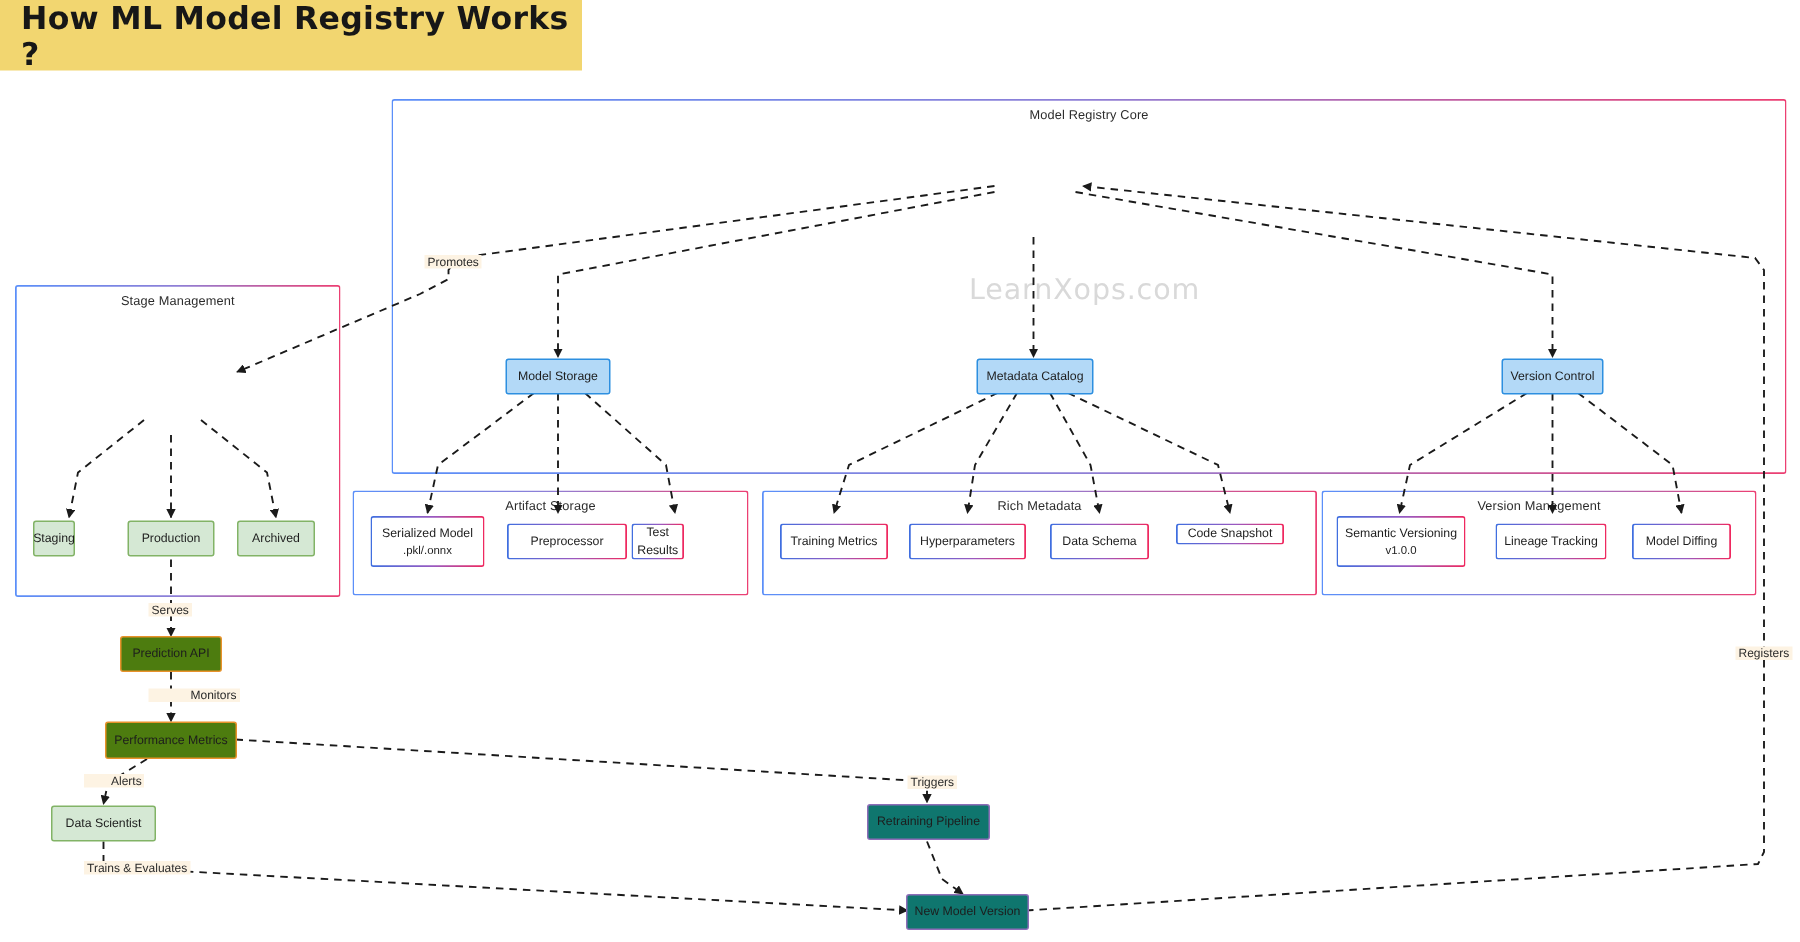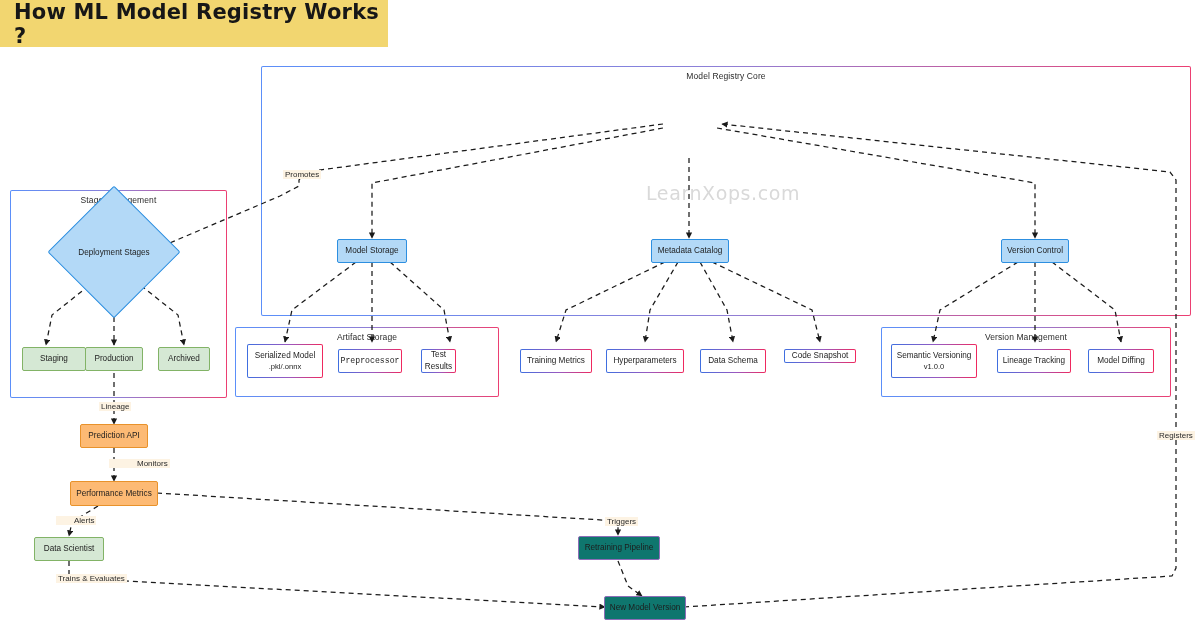--- a/index.html
+++ b/index.html
@@ -171,10 +171,6 @@
   <div class="elabel" style="left:1157px;top:431px;">Registers</div>
 
 
-  <div class="diamond" style="left:67px;top:205px;width:94px;height:94px;">
-    <div class="shape"></div>
-    <div class="dlabel">Deployment Stages</div>
-  </div>
 
   <div class="node n-blue" style="left:337px;top:239px;width:70px;height:24px;">
     <span>Model Storage</span>

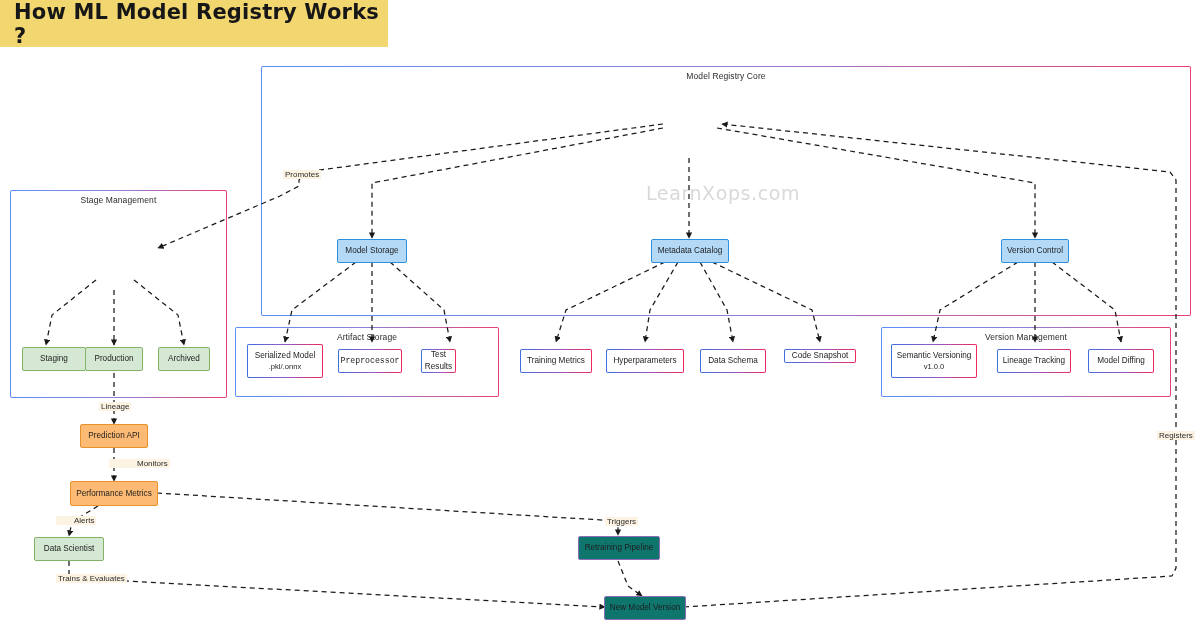--- a/index.html
+++ b/index.html
@@ -106,6 +106,9 @@
     <div class="glabel">Artifact Storage</div>
   </div>
 
+  <div class="group" style="left:508px;top:327px;width:368px;height:68px;">
+    <div class="glabel">Rich Metadata</div>
+  </div>
 
   <div class="group" style="left:881px;top:327px;width:288px;height:68px;">
     <div class="glabel">Version Management</div>

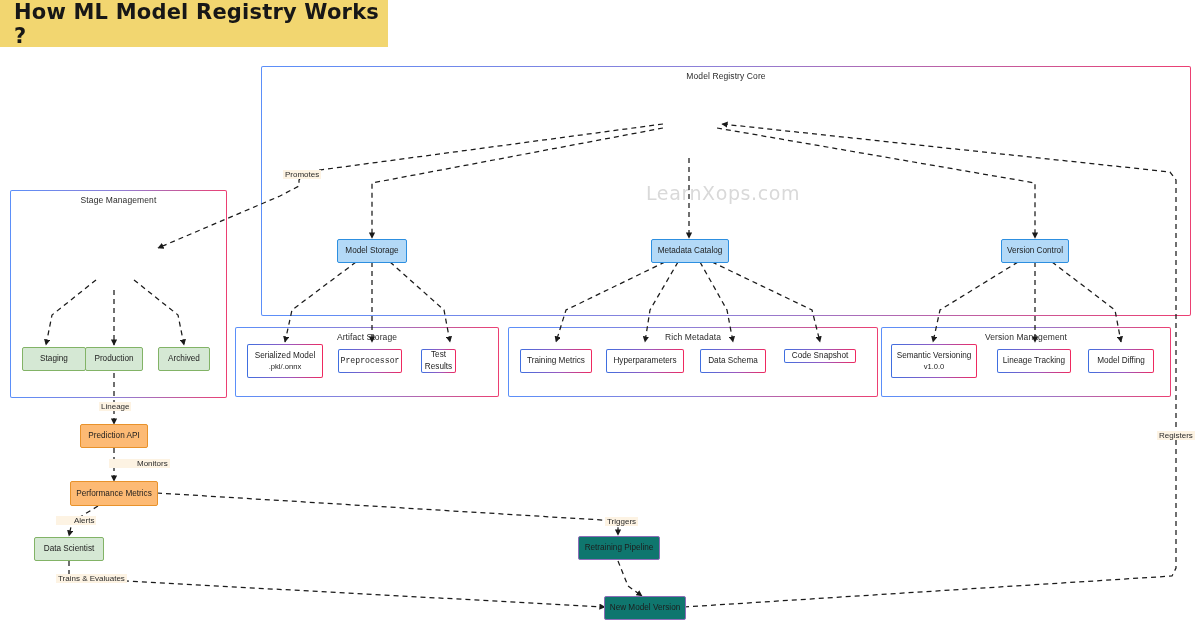--- a/index.html
+++ b/index.html
@@ -187,7 +187,7 @@
     <span>Version Control</span>
   </div>
 
-  <div class="node n-green" style="left:22px;top:347px;width:64px;height:24px;">
+  <div class="node n-green" style="left:22px;top:347px;width:28px;height:24px;">
     <span>Staging</span>
   </div>
   <div class="node n-green" style="left:85px;top:347px;width:58px;height:24px;">

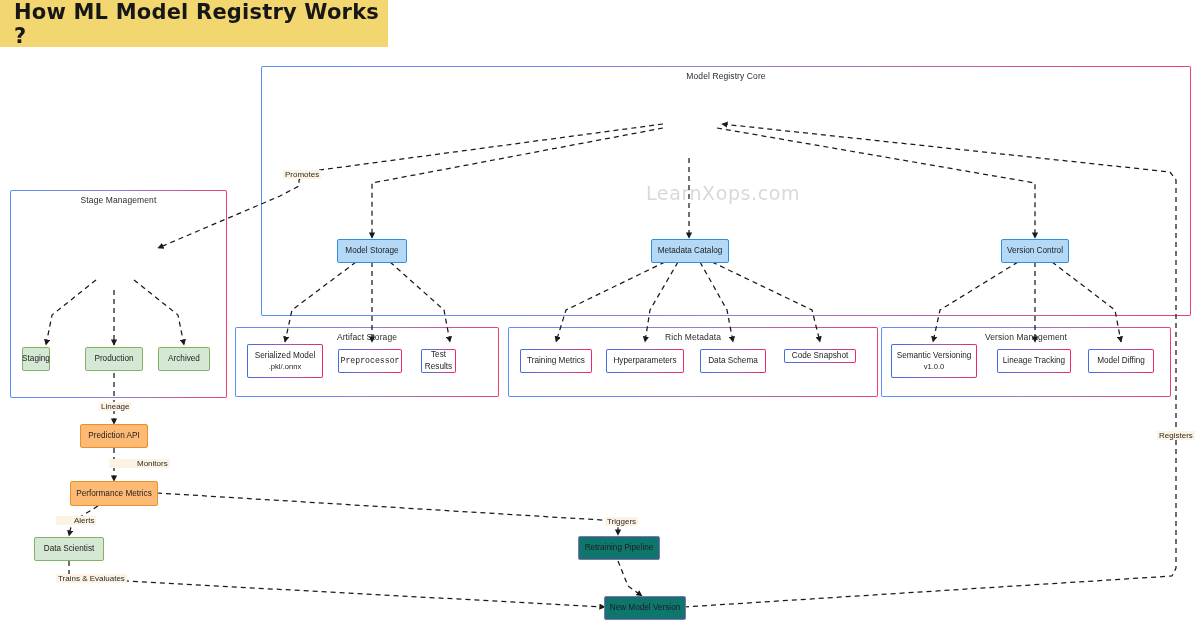--- a/index.html
+++ b/index.html
@@ -201,7 +201,7 @@
     <span>Serialized Model</span>
     <span class="sub">.pkl/.onnx</span>
   </div>
-  <div class="node n-grad" style="left:338px;top:349px;width:64px;height:24px;font-family:Liberation Mono, monospace;">
+  <div class="node n-grad" style="left:338px;top:349px;width:80px;height:24px;">
     <span>Preprocessor</span>
   </div>
   <div class="node n-grad" style="left:421px;top:349px;width:35px;height:24px;">

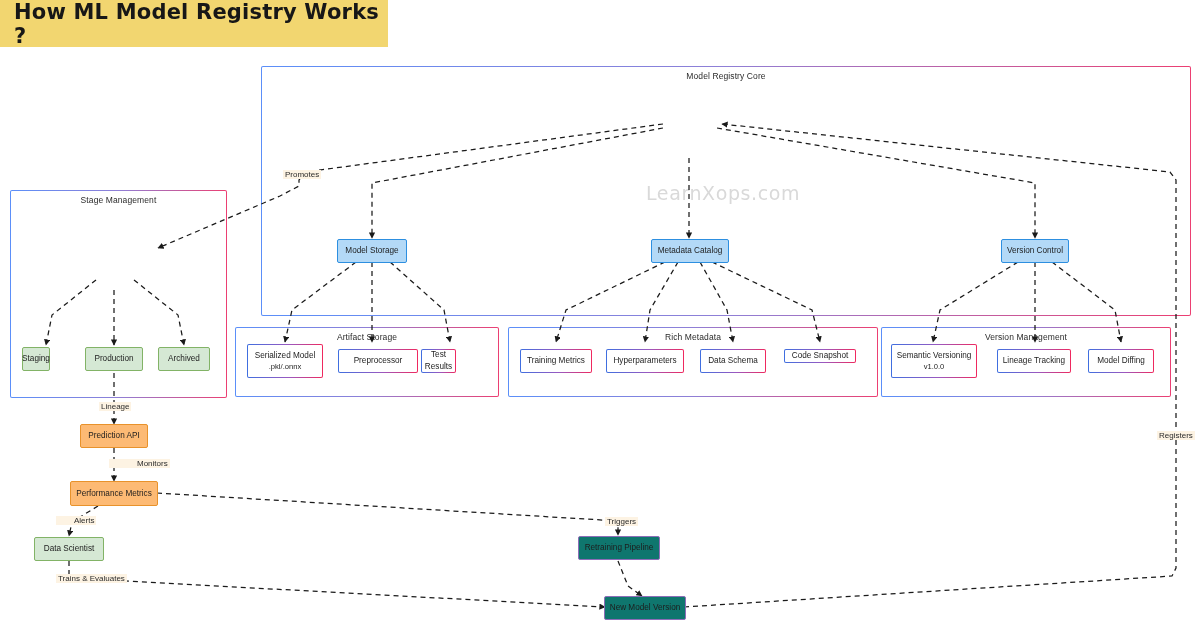--- a/index.html
+++ b/index.html
@@ -166,7 +166,7 @@
   </svg>
 
   <div class="elabel" style="left:283px;top:170px;">Promotes</div>
-  <div class="elabel" style="left:99px;top:402px;">Lineage</div>
+  <div class="elabel" style="left:99px;top:402px;">Serves</div>
   <div class="elabel" style="left:109px;top:459px;padding-left:28px;">Monitors</div>
   <div class="elabel" style="left:56px;top:516px;padding-left:18px;">Alerts</div>
   <div class="elabel" style="left:26px;top:574px;margin-left:30px;">Trains &amp; Evaluates</div>

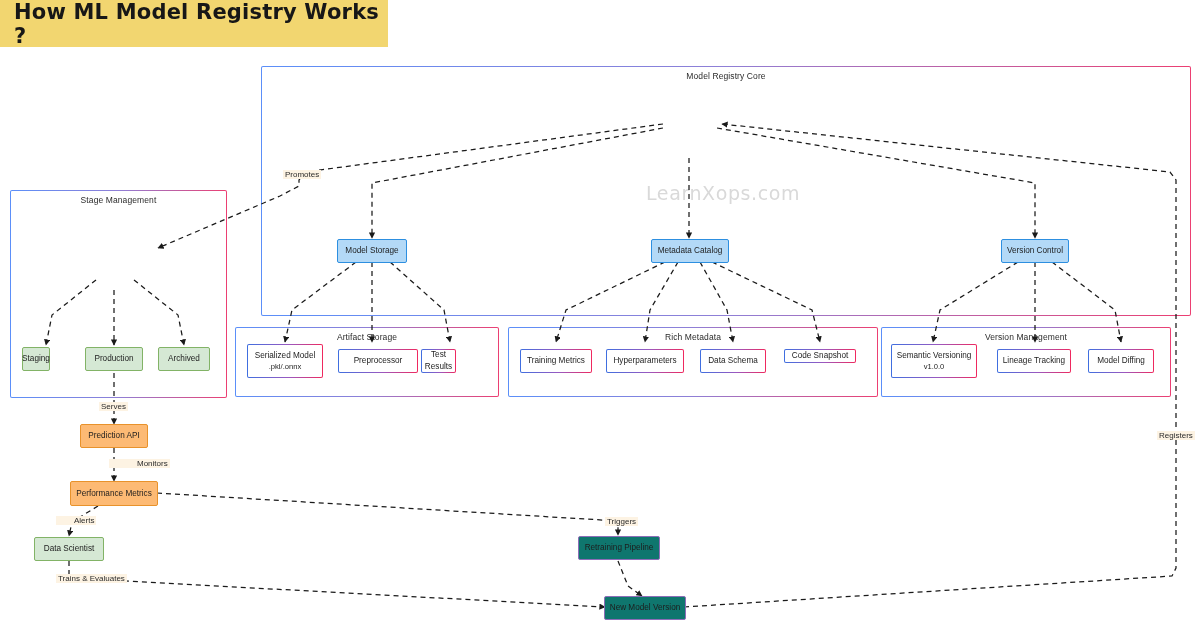--- a/index.html
+++ b/index.html
@@ -54,7 +54,7 @@
 
   .n-blue{background:#b3d9f7;border:1.3px solid #2d8fe0;color:#1d1d1d;}
   .n-green{background:#d5e8d4;border:1.3px solid #82b366;color:#1d1d1d;}
-  .n-orange{background:#fdba74;border:1.3px solid #e8922b;color:#1d1d1d;}
+  .n-orange{background:#4d7c0f;border:1.3px solid #e8922b;color:#1d1d1d;}
   .n-purple{background:#0f766e;border:1.3px solid #8d6db8;color:#1d1d1d;}
   .n-grad{
     color:#1d1d1d;

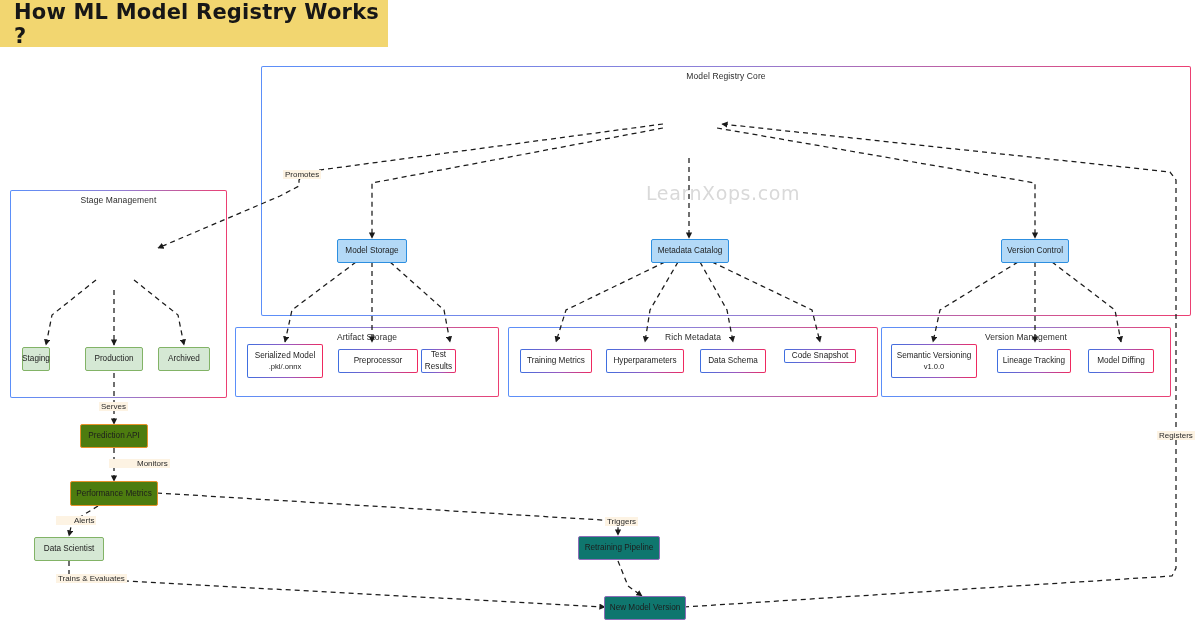--- a/index.html
+++ b/index.html
@@ -167,7 +167,7 @@
 
   <div class="elabel" style="left:283px;top:170px;">Promotes</div>
   <div class="elabel" style="left:99px;top:402px;">Serves</div>
-  <div class="elabel" style="left:109px;top:459px;padding-left:28px;">Monitors</div>
+  <div class="elabel" style="left:99px;top:459px;padding-left:28px;">Monitors</div>
   <div class="elabel" style="left:56px;top:516px;padding-left:18px;">Alerts</div>
   <div class="elabel" style="left:26px;top:574px;margin-left:30px;">Trains &amp; Evaluates</div>
   <div class="elabel" style="left:605px;top:517px;">Triggers</div>

